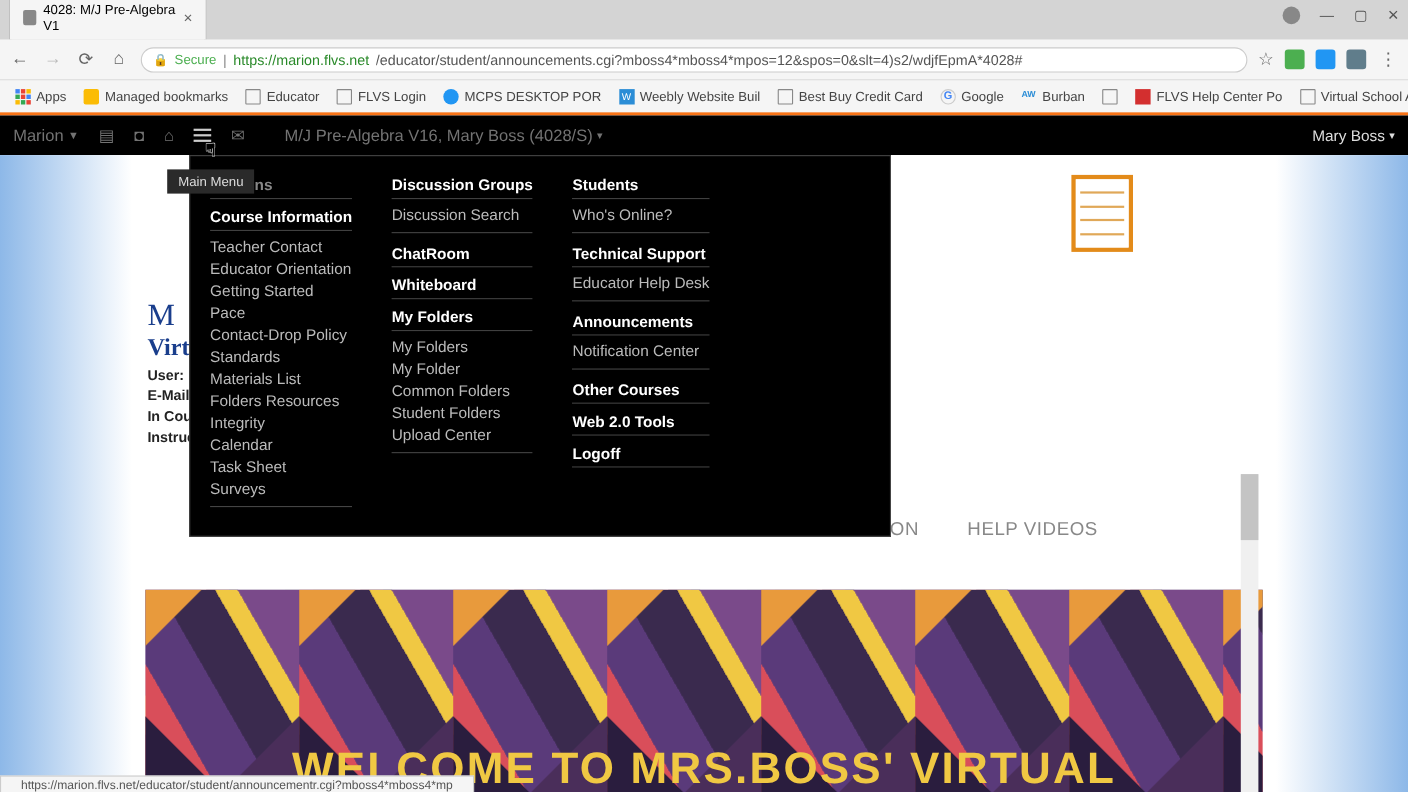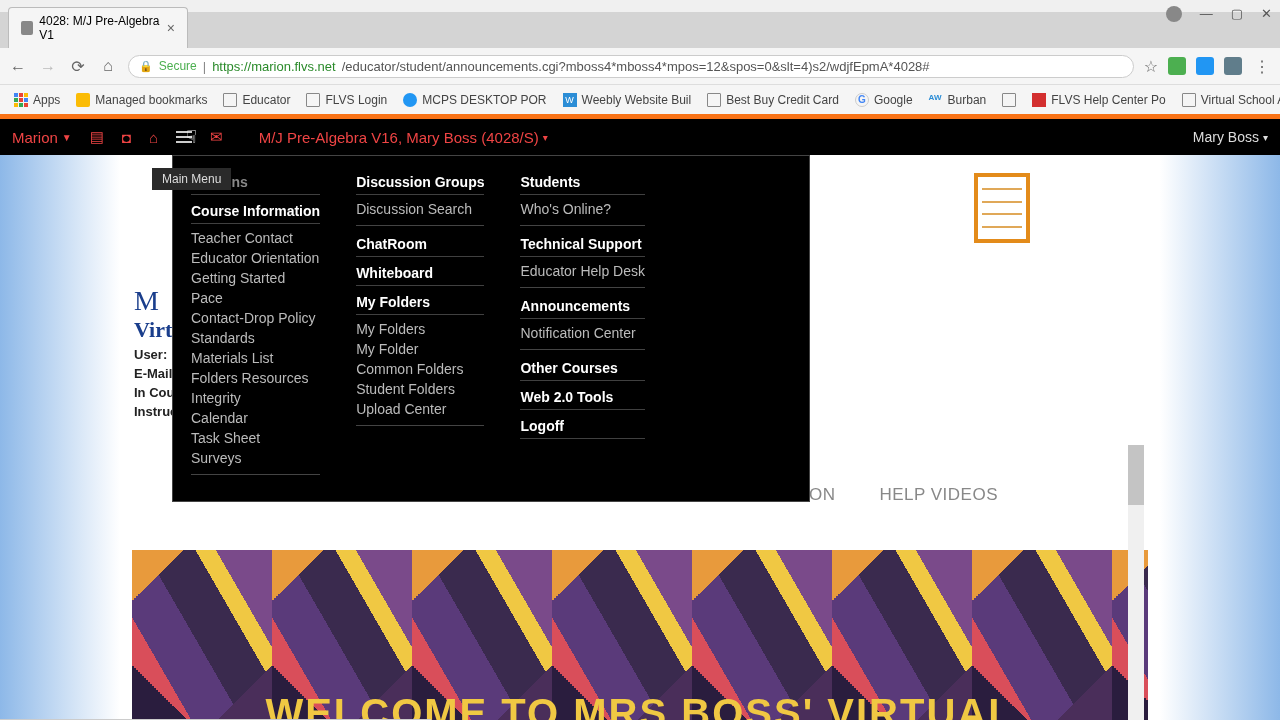--- a/index.html
+++ b/index.html
@@ -6,7 +6,7 @@
 body { background: #f0f0f0; width: 1280px; height: 720px; overflow: hidden; position: relative; }
 
 
-.browser-chrome { background: #e8e8e8; border-bottom: 5px solid #f97316; margin-top: 12px; }
+.browser-chrome { background: #e8e8e8; border-bottom: 3px solid #f97316; }
 .tab-bar { height: 36px; display: flex; align-items: flex-end; padding: 0 8px; background: #d4d4d4; }
 .tab { background: #f5f5f5; border: 1px solid #bbb; border-bottom: none; border-radius: 4px 4px 0 0; padding: 6px 12px; display: flex; align-items: center; gap: 6px; font-size: 12px; max-width: 180px; }
 .tab-icon { width: 14px; height: 14px; background: #888; border-radius: 2px; }

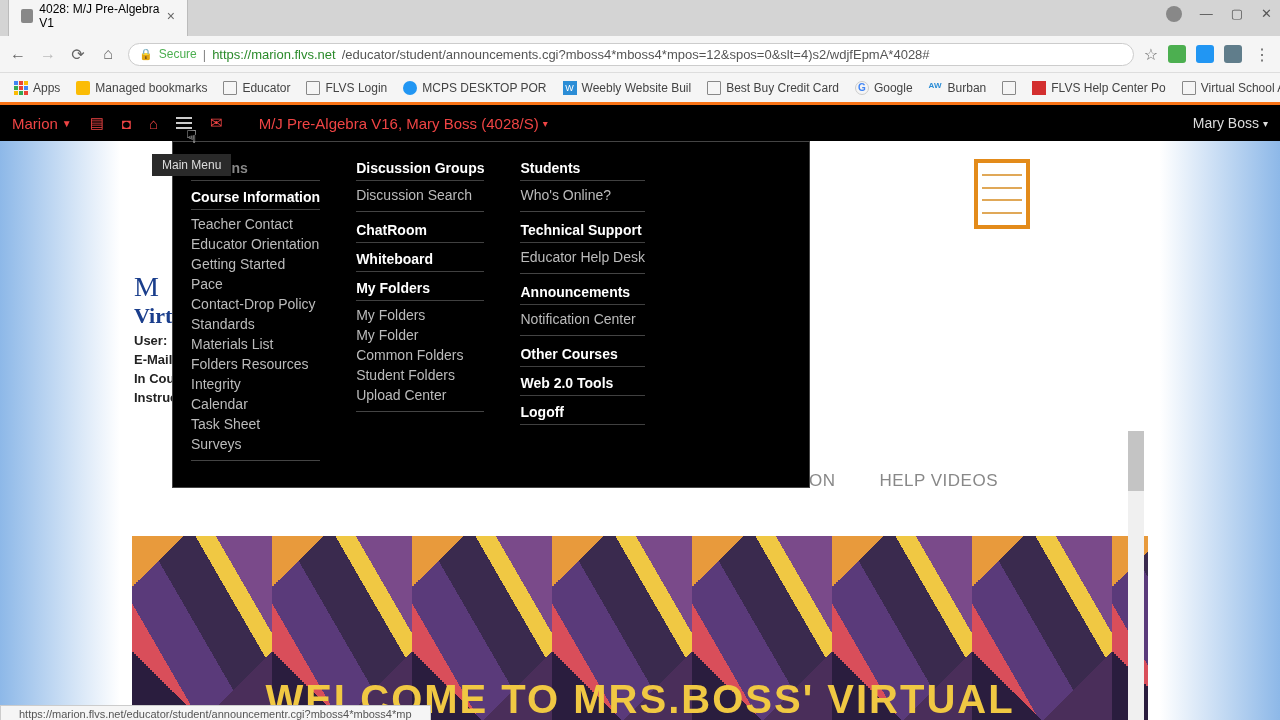--- a/index.html
+++ b/index.html
@@ -35,7 +35,7 @@
 
 .app-bar { background: #000; color: #fff; height: 36px; display: flex; align-items: center; padding: 0 12px; font-size: 14px; position: relative; }
 .app-bar-left { display: flex; align-items: center; gap: 18px; }
-.app-bar-item { color: #ef4444; cursor: pointer; display: flex; align-items: center; gap: 4px; font-size: 15px; }
+.app-bar-item { color: #737373; cursor: pointer; display: flex; align-items: center; gap: 4px; font-size: 15px; }
 .app-bar-right { margin-left: auto; color: #ddd; display: flex; align-items: center; gap: 4px; }
 .caret { font-size: 10px; }
 

